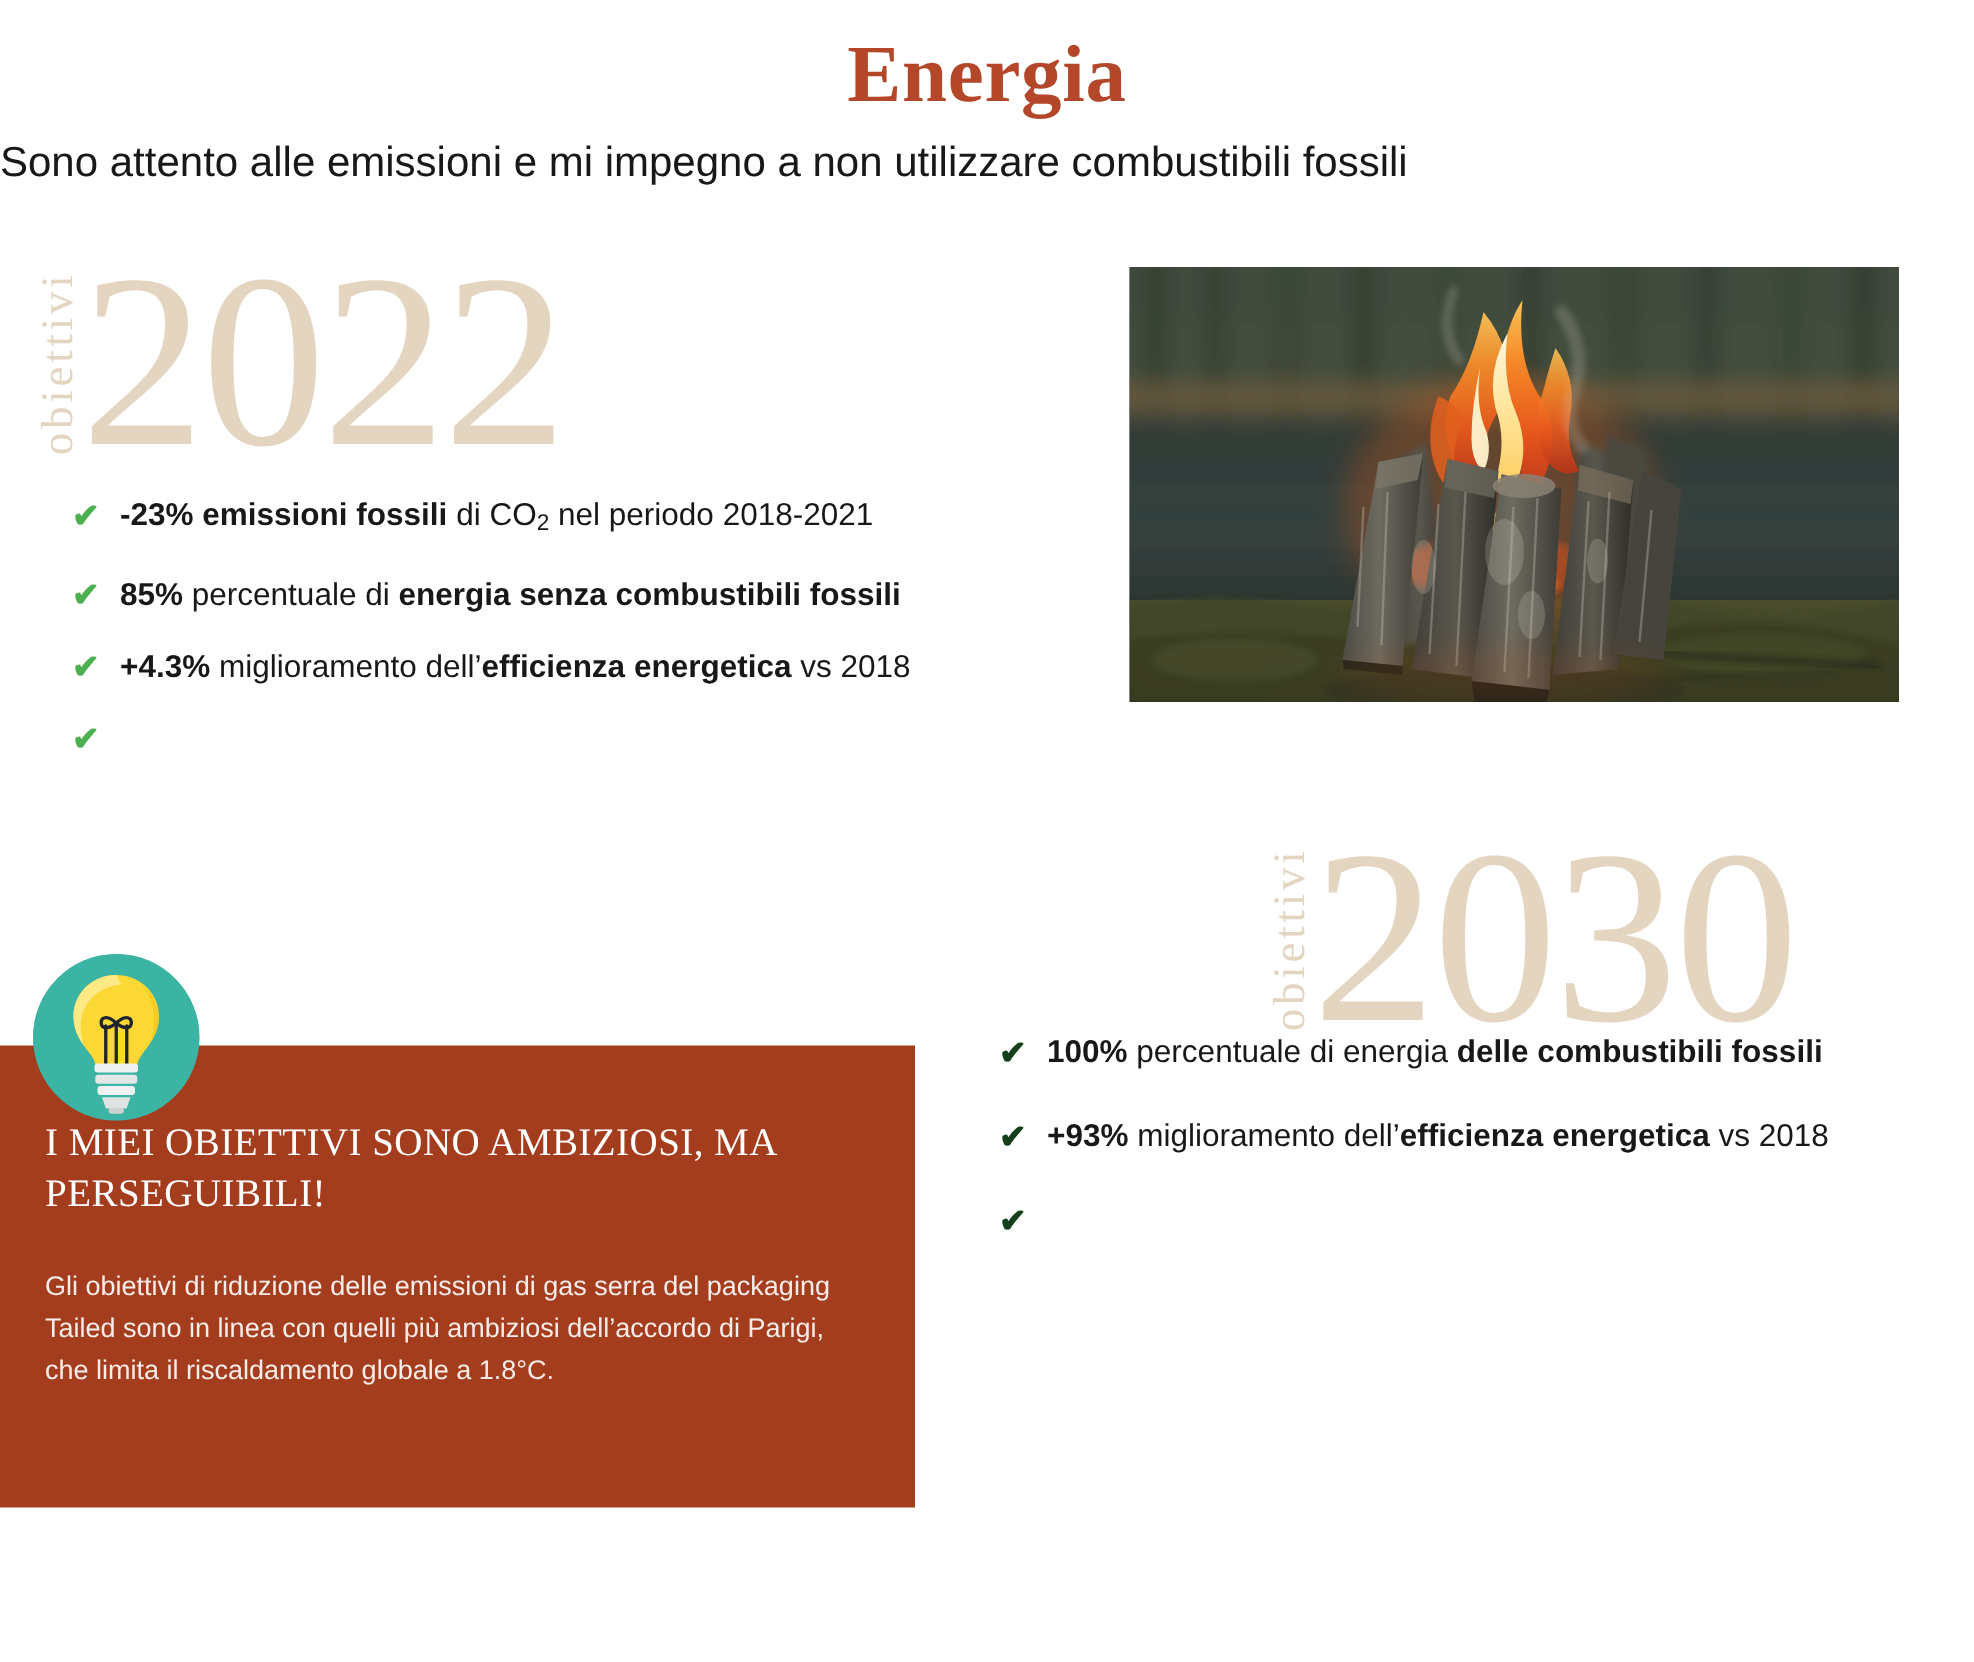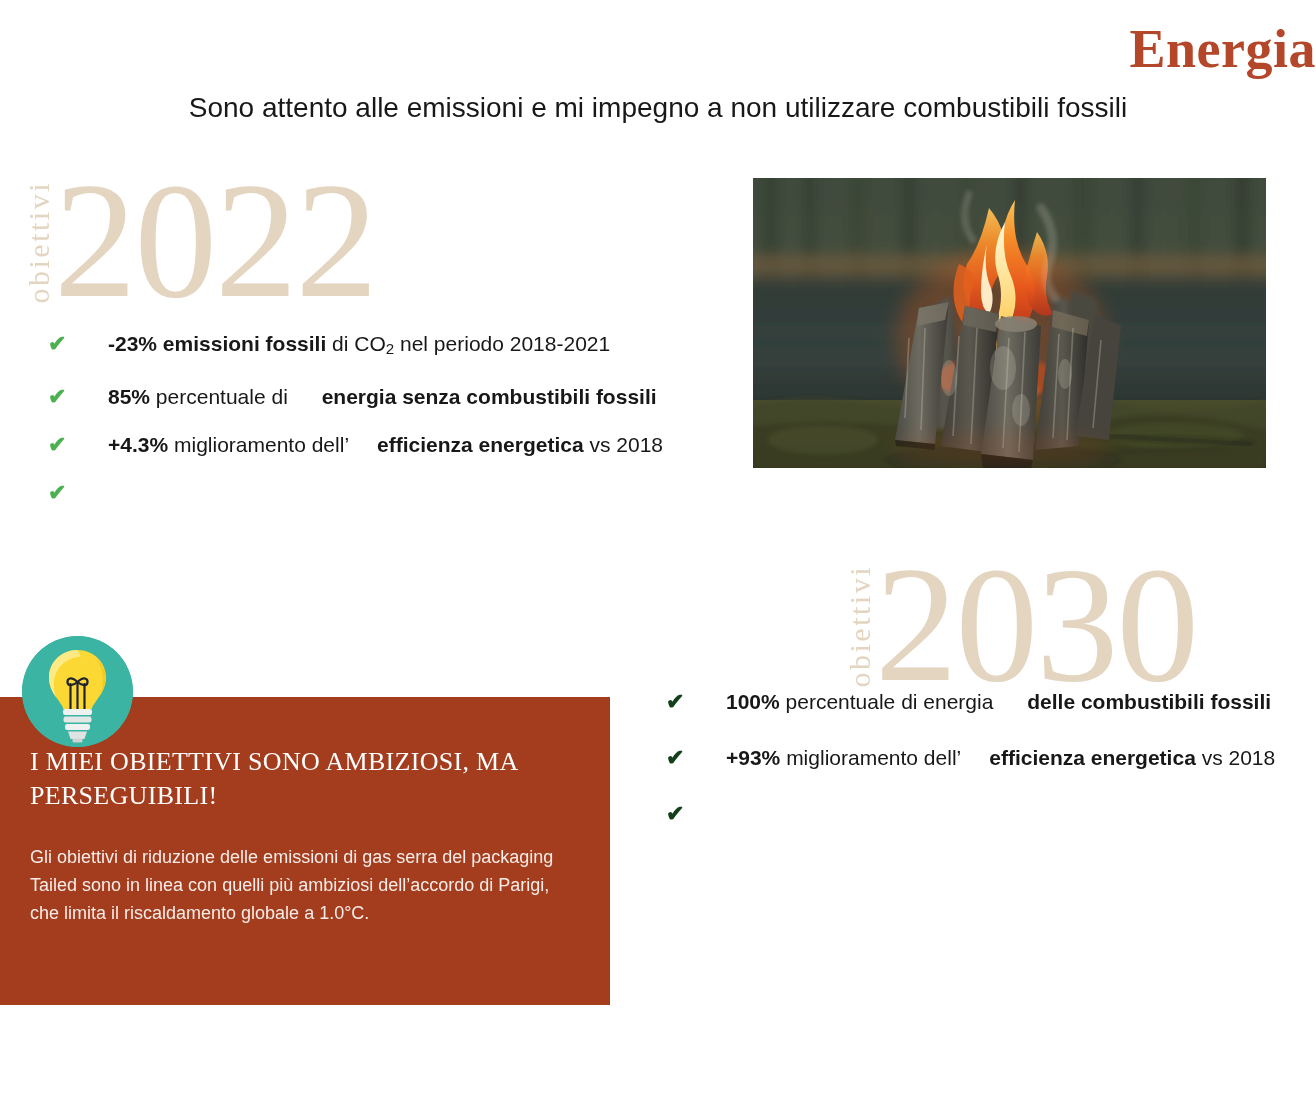--- a/index.html
+++ b/index.html
@@ -24,7 +24,7 @@
     top: 18px;
     left: 0;
     width: 1316px;
-    text-align: right;
+    text-align: center;
     font-family: "Liberation Serif", "DejaVu Serif", serif;
     font-weight: 700;
     font-size: 54px;

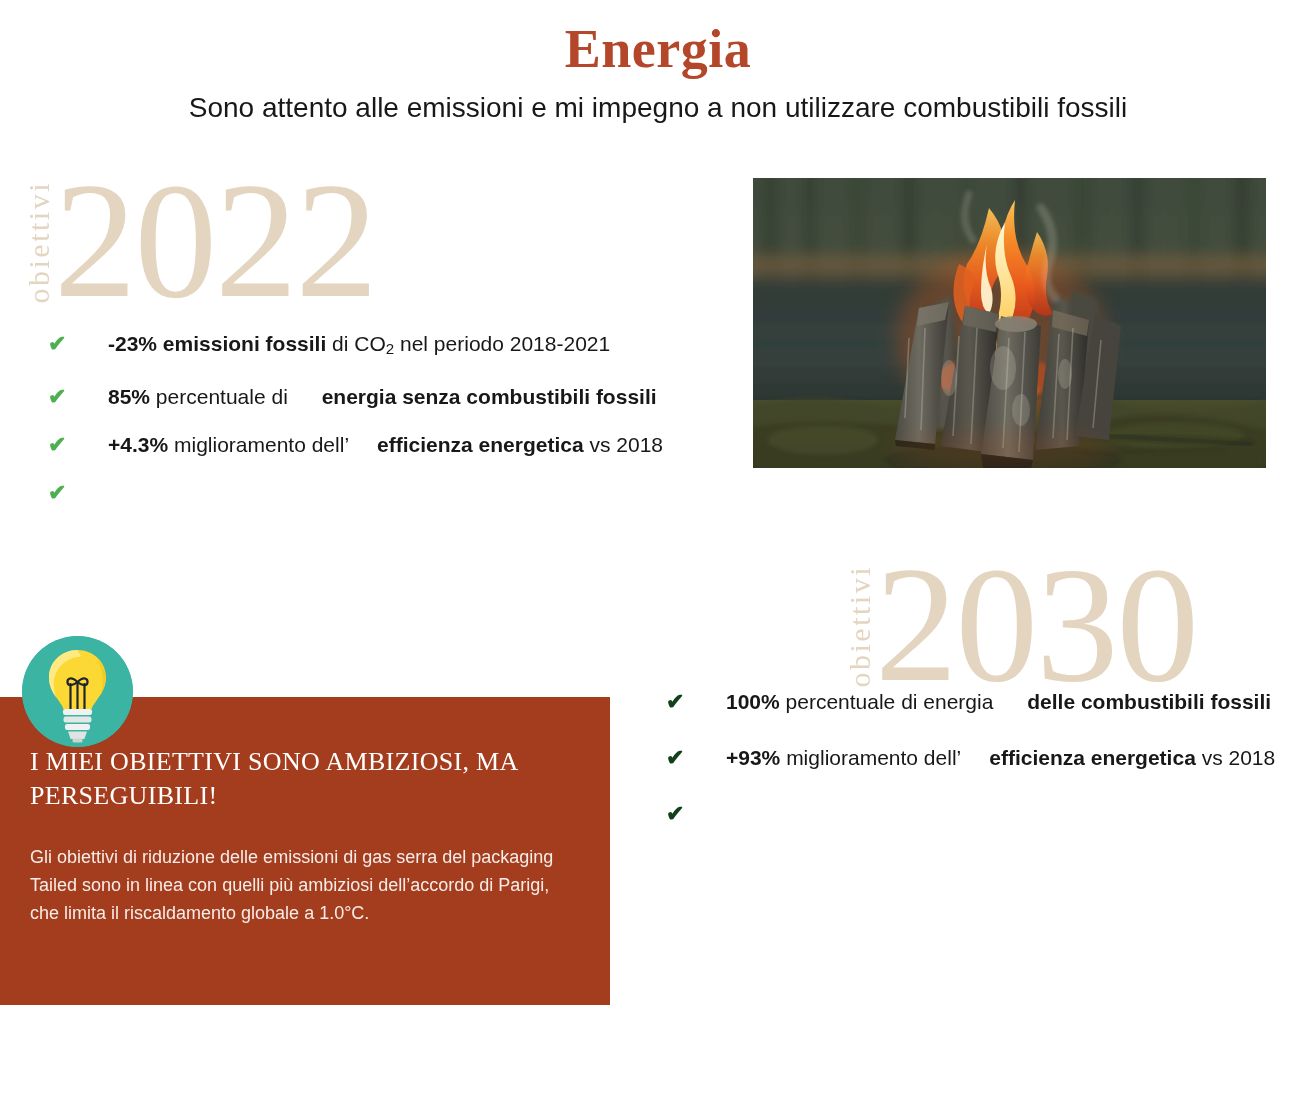--- a/index.html
+++ b/index.html
@@ -37,7 +37,7 @@
     top: 90px;
     left: 0;
     width: 1316px;
-    text-align: center;
+    text-align: left;
     font-size: 28px;
     line-height: 36px;
     font-weight: 400;

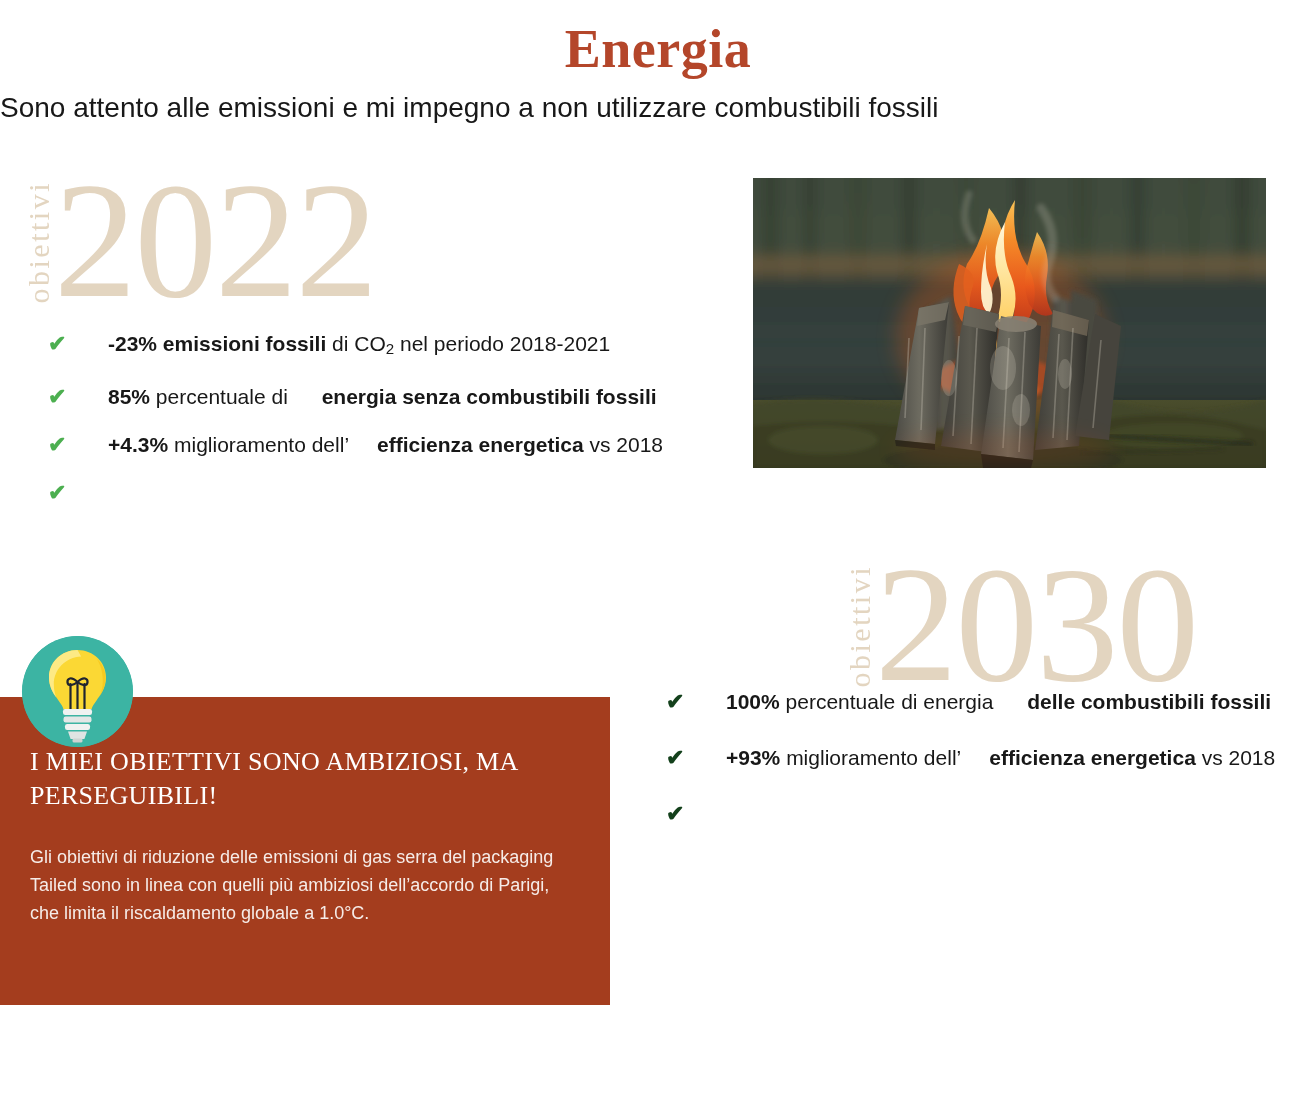--- a/index.html
+++ b/index.html
@@ -102,7 +102,7 @@
   #list-2030 { top: 688px; left: 666px; }
   #list-2030 .check-icon { color: #13401b; }
   #list-2030 .bullet-item { margin-bottom: 28px; }
-  .b { font-weight: 700; margin-left: 28px; }
+  .b { font-weight: 700; }
   .bullet-text sub {
     font-size: 0.72em;
     vertical-align: -0.22em;

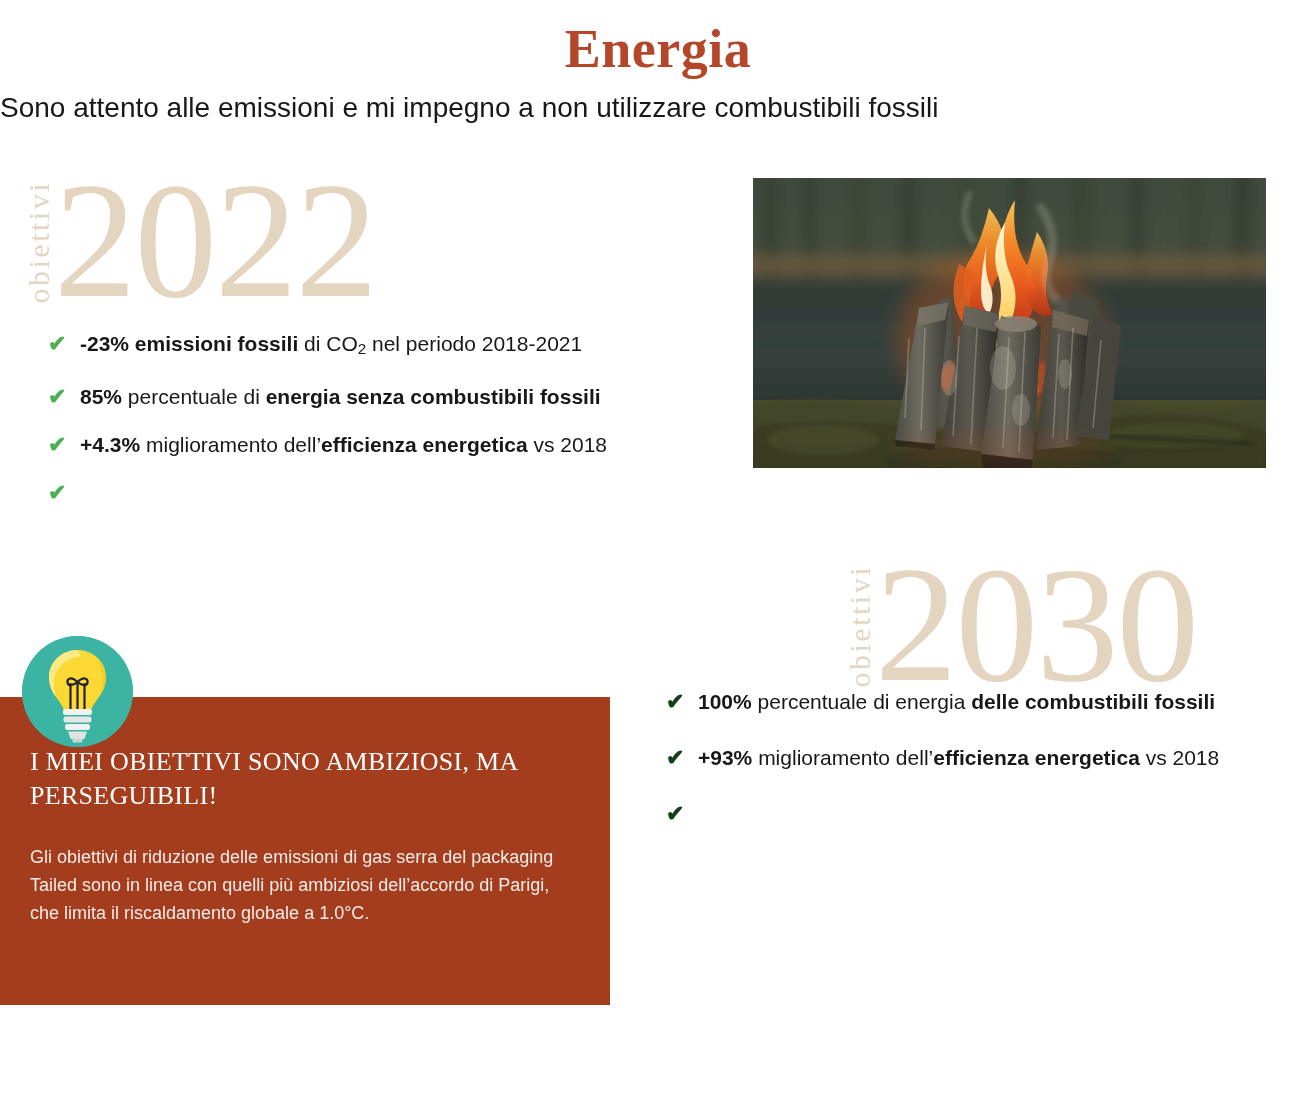--- a/index.html
+++ b/index.html
@@ -365,7 +365,7 @@
 
 <div id="callout-box">
   <h2 id="callout-heading">I MIEI OBIETTIVI SONO AMBIZIOSI, MA PERSEGUIBILI!</h2>
-  <p id="callout-body">Gli obiettivi di riduzione delle emissioni di gas serra del packaging Tailed sono in linea con quelli più ambiziosi dell’accordo di Parigi, che limita il riscaldamento globale a 1.0°C.</p>
+  <p id="callout-body">Gli obiettivi di riduzione delle emissioni di gas serra del packaging Tailed sono in linea con quelli più ambiziosi dell’accordo di Parigi, che limita il riscaldamento globale a 1.8°C.</p>
 </div>
 
 <div id="lightbulb-badge">

